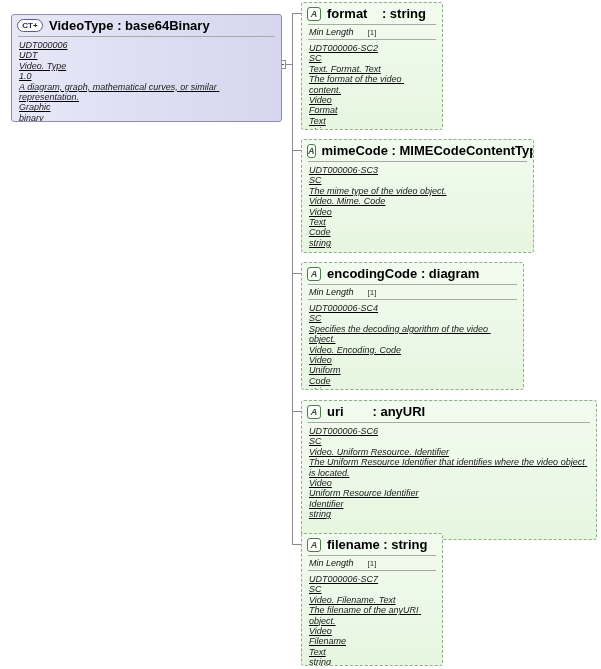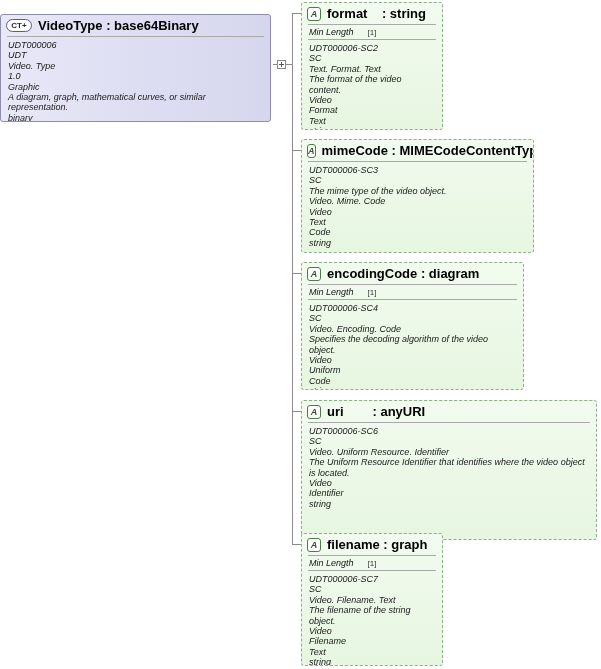--- a/index.html
+++ b/index.html
@@ -154,7 +154,7 @@
   <div class="ln h" style="left:292px; top:411px; width:9px;"></div>
   <div class="ln h" style="left:292px; top:544px; width:9px;"></div>
 
-  <div class="node ct" style="left:0; top:14px; width:271px; height:108px;">
+  <div class="node ct" style="left:11px; top:14px; width:271px; height:108px;">
     <div class="node-header">
       <span class="badge ct-badge">CT+</span>
       <span class="title">VideoType : base64Binary</span>

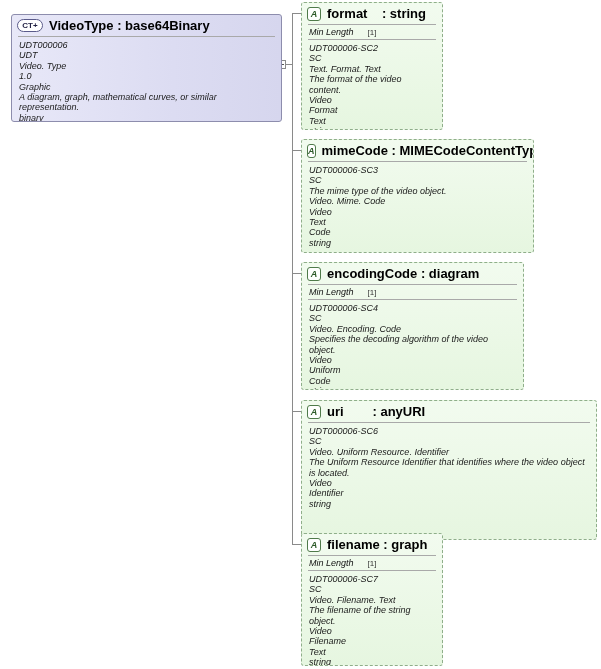--- a/index.html
+++ b/index.html
@@ -105,6 +105,7 @@
 
   .body {
     padding: 3px 7px 5px 7px;
+    text-decoration: underline;
   }
   .body .line {
     font-size: 9px;

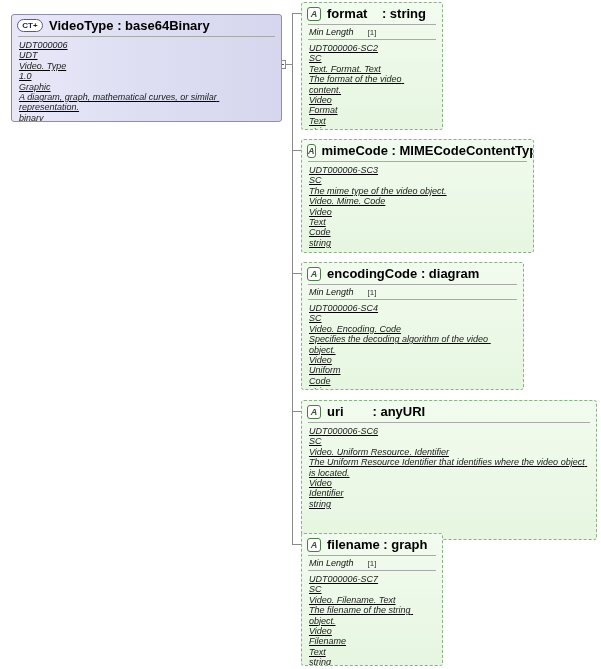--- a/index.html
+++ b/index.html
@@ -166,8 +166,8 @@
       <div class="line">UDT</div>
       <div class="line">Video. Type</div>
       <div class="line">1.0</div>
+      <div class="line">A diagram, graph, mathematical curves, or similar representation.</div>
       <div class="line">Graphic</div>
-      <div class="line">A diagram, graph, mathematical curves, or similar representation.</div>
       <div class="line">binary</div>
     </div>
   </div>

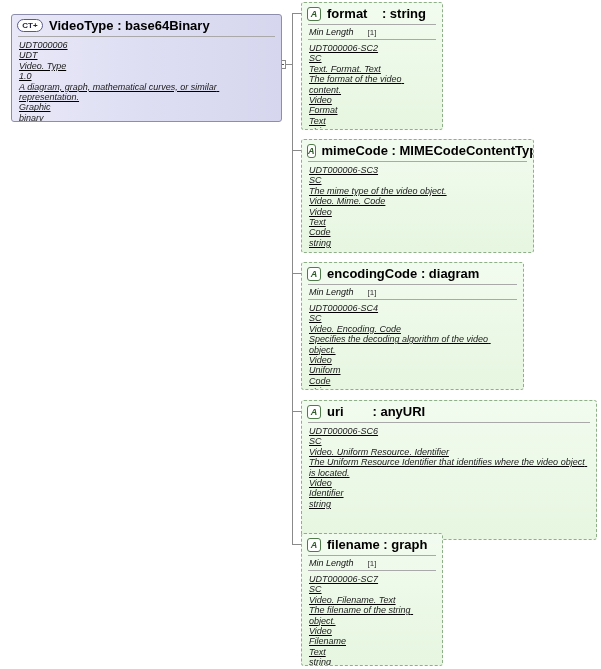--- a/index.html
+++ b/index.html
@@ -227,8 +227,8 @@
     <div class="body">
       <div class="line">UDT000006-SC4</div>
       <div class="line">SC</div>
+      <div class="line">Specifies the decoding algorithm of the video object.</div>
       <div class="line">Video. Encoding. Code</div>
-      <div class="line">Specifies the decoding algorithm of the video object.</div>
       <div class="line">Video</div>
       <div class="line">Uniform</div>
       <div class="line">Code</div>

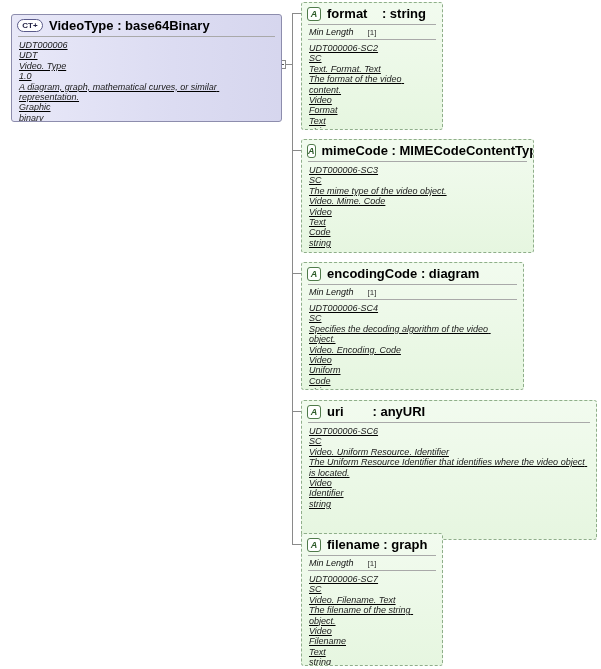--- a/index.html
+++ b/index.html
@@ -248,6 +248,7 @@
       <div class="line">Video. Uniform Resource. Identifier</div>
       <div class="line">The Uniform Resource Identifier that identifies where the video object is located.</div>
       <div class="line">Video</div>
+      <div class="line">Uniform Resource Identifier</div>
       <div class="line">Identifier</div>
       <div class="line">string</div>
     </div>

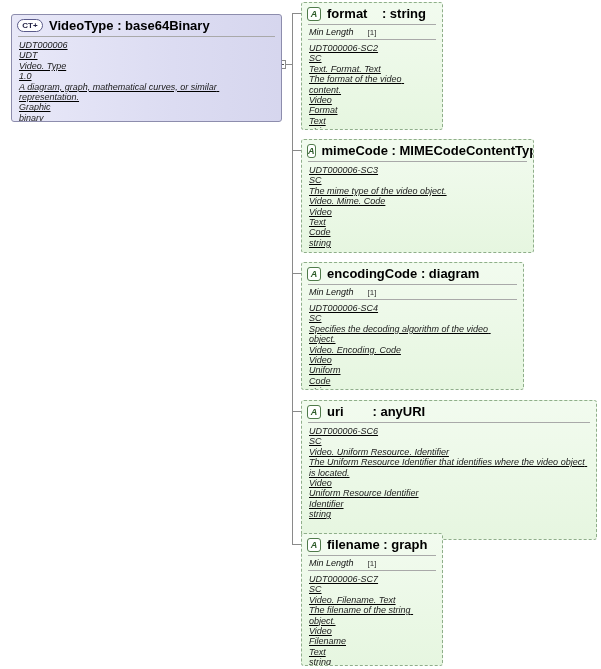--- a/index.html
+++ b/index.html
@@ -257,7 +257,7 @@
   <div class="node attr" style="left:301px; top:533px; width:142px; height:133px;">
     <div class="node-header">
       <span class="badge a-badge">A</span>
-      <span class="title">filename : graph</span>
+      <span class="title">filename : string</span>
     </div>
     <div class="sep"></div>
     <div class="minlen-row">

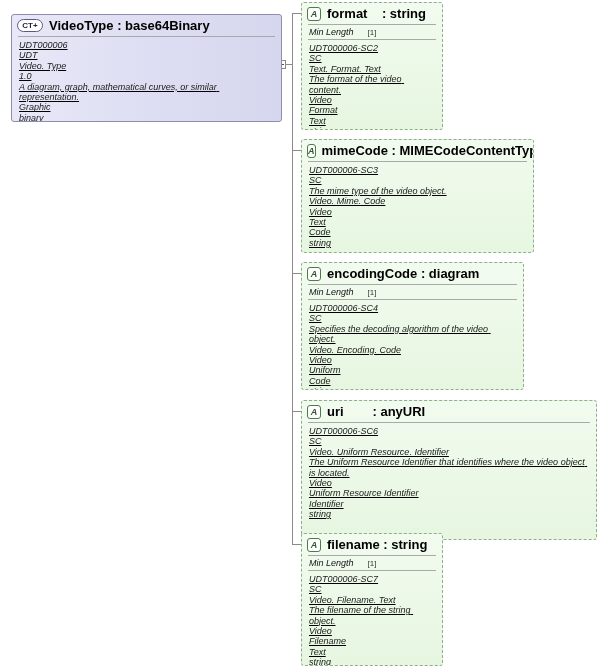--- a/index.html
+++ b/index.html
@@ -269,7 +269,7 @@
       <div class="line">UDT000006-SC7</div>
       <div class="line">SC</div>
       <div class="line">Video. Filename. Text</div>
-      <div class="line">The filename of the string object.</div>
+      <div class="line">The filename of the anyURI object.</div>
       <div class="line">Video</div>
       <div class="line">Filename</div>
       <div class="line">Text</div>

